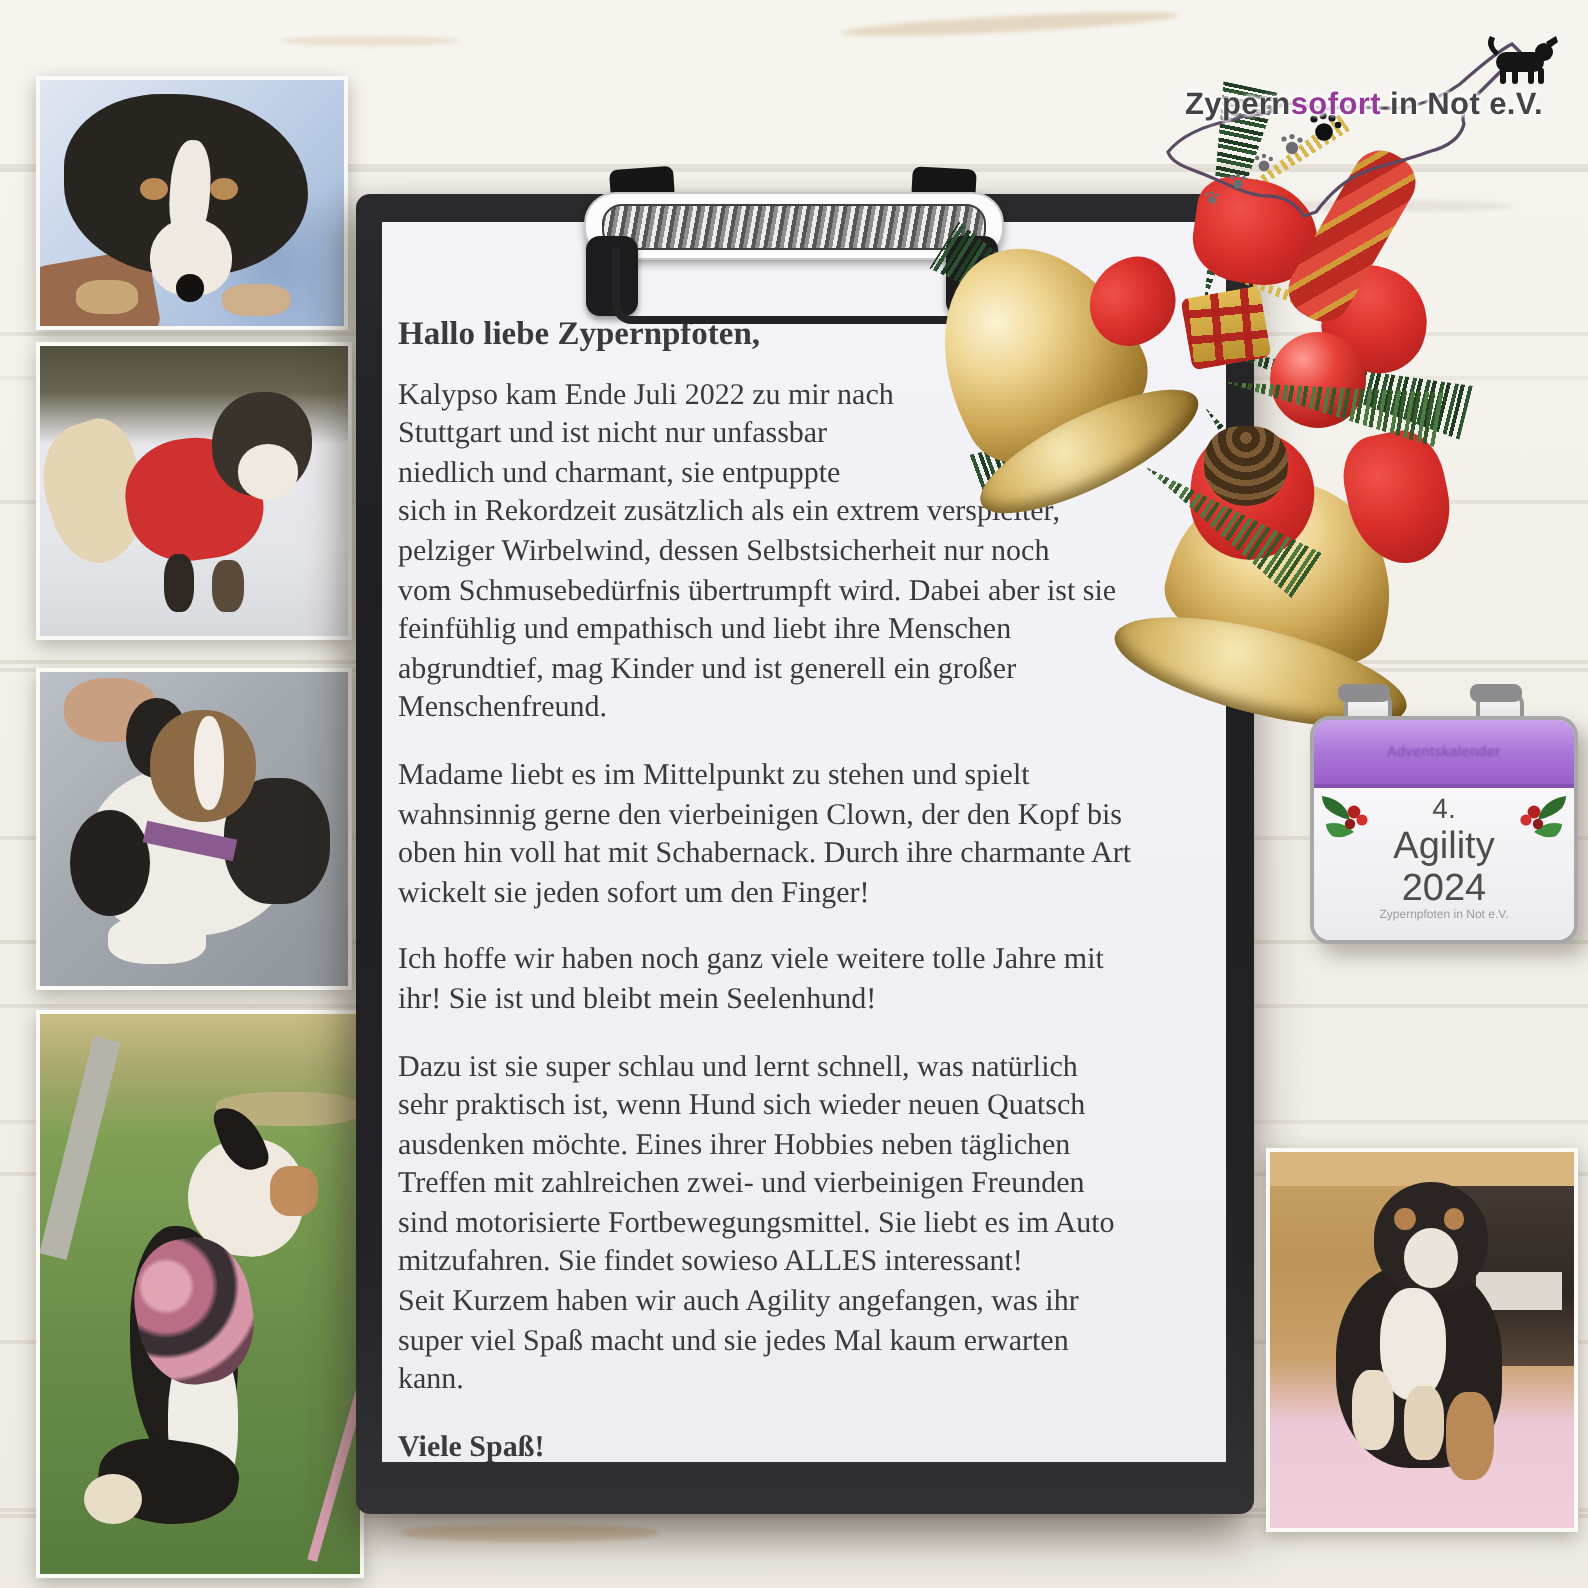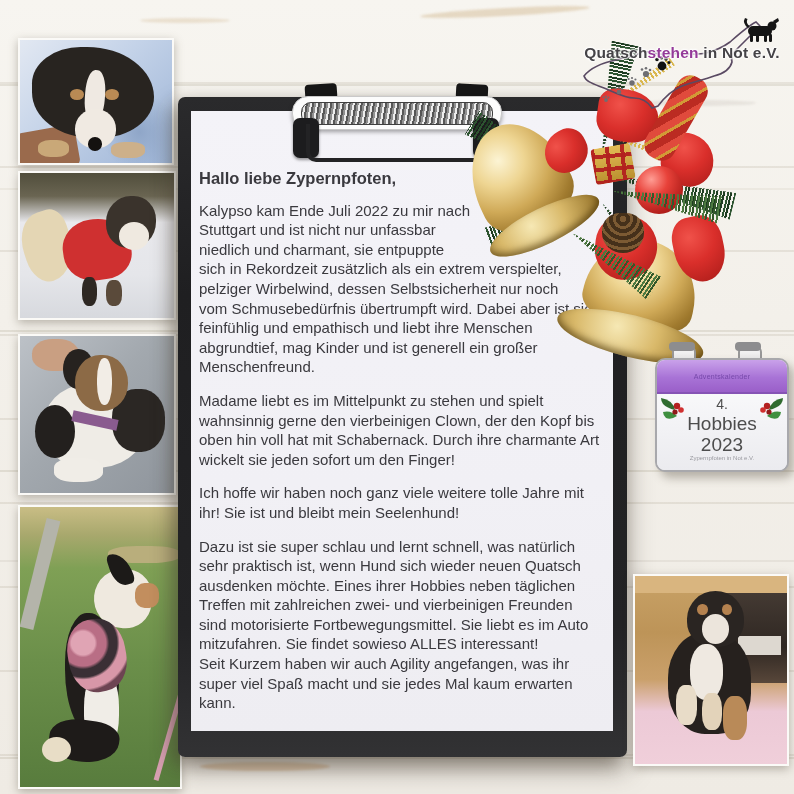--- a/index.html
+++ b/index.html
@@ -280,7 +280,7 @@
         <rect x="29" y="16" width="3" height="8" rx="1.2"></rect>
       </g>
     </svg>
-    <div class="logo-text"><span>Quatsch</span><span class="logo-hl">stehen</span><span> in Not e.V.</span></div>
+    <div class="logo-text"><span>Zypern</span><span class="logo-hl">stehen</span><span> in Not e.V.</span></div>
   </div>
 
   <div id="calendar">

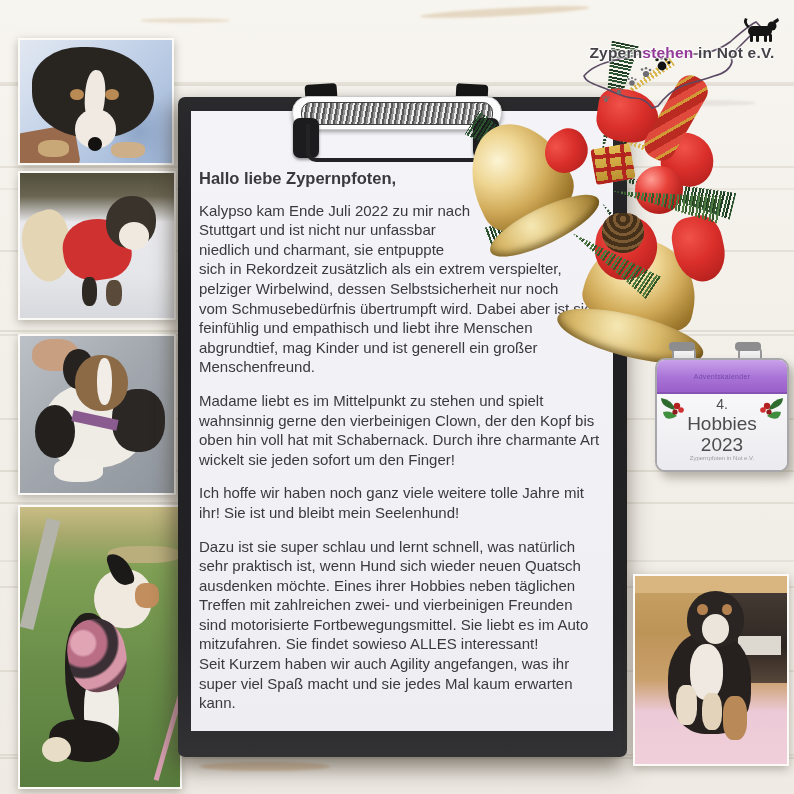--- a/index.html
+++ b/index.html
@@ -280,7 +280,7 @@
         <rect x="29" y="16" width="3" height="8" rx="1.2"></rect>
       </g>
     </svg>
-    <div class="logo-text"><span>Zypern</span><span class="logo-hl">stehen</span><span> in Not e.V.</span></div>
+    <div class="logo-text"><span>Zypern</span><span class="logo-hl">sofort</span><span> in Not e.V.</span></div>
   </div>
 
   <div id="calendar">

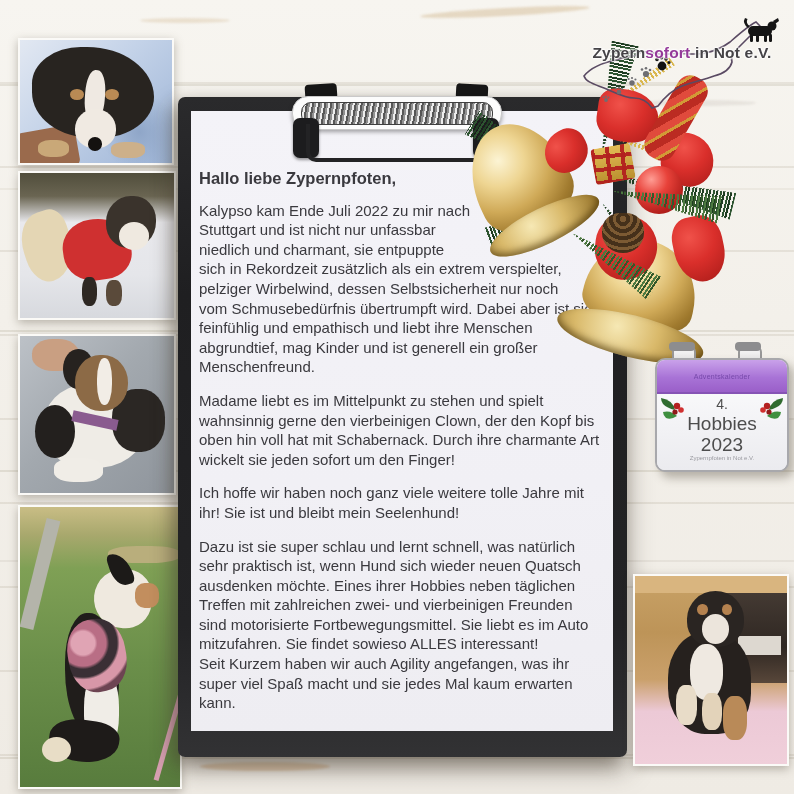--- a/index.html
+++ b/index.html
@@ -24,8 +24,8 @@
   .paper{position:absolute;left:191px;top:111px;width:422px;height:620px;box-sizing:border-box;
     background:linear-gradient(180deg,#f4f3f8 0%,#f1f0f5 60%,#eeedf2 100%);
     padding:46px 4px 0 8px;overflow:hidden;}
-  .letter{color:#3a393e;font-family:Liberation Sans, sans-serif;
-    font-size:15px;line-height:19.6px;margin-top:12px;}
+  .letter{color:#3a393e;font-family:Liberation Serif, serif;
+    font-size:15px;line-height:19.6px;}
   .letter h1{font-size:16.5px;font-weight:bold;margin:0 0 12px 0;}
   .para{white-space:pre-line;margin:0 0 14px 0;}
   .closing{font-weight:bold;margin:0;}

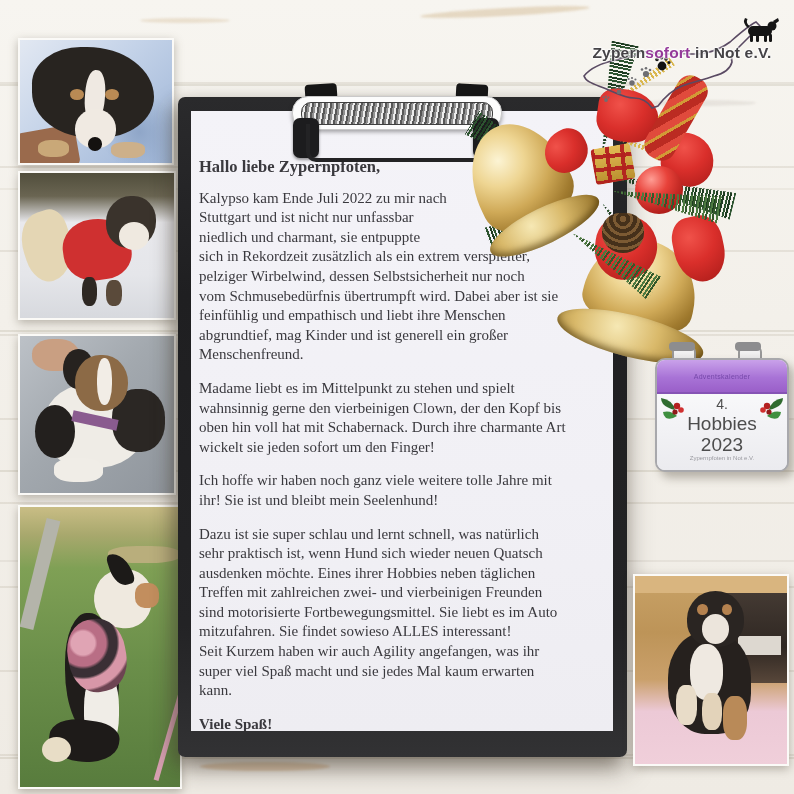--- a/index.html
+++ b/index.html
@@ -308,7 +308,7 @@
           <circle cx="16" cy="16" r="2.6" fill="#8f1a1a"></circle>
         </svg>
         <div class="cal-day">4.</div>
-        <div class="cal-month">Hobbies</div>
+        <div class="cal-month">Agility</div>
         <div class="cal-year">2023</div>
         <div class="cal-watermark">Zypernpfoten in Not e.V.</div>
       </div>

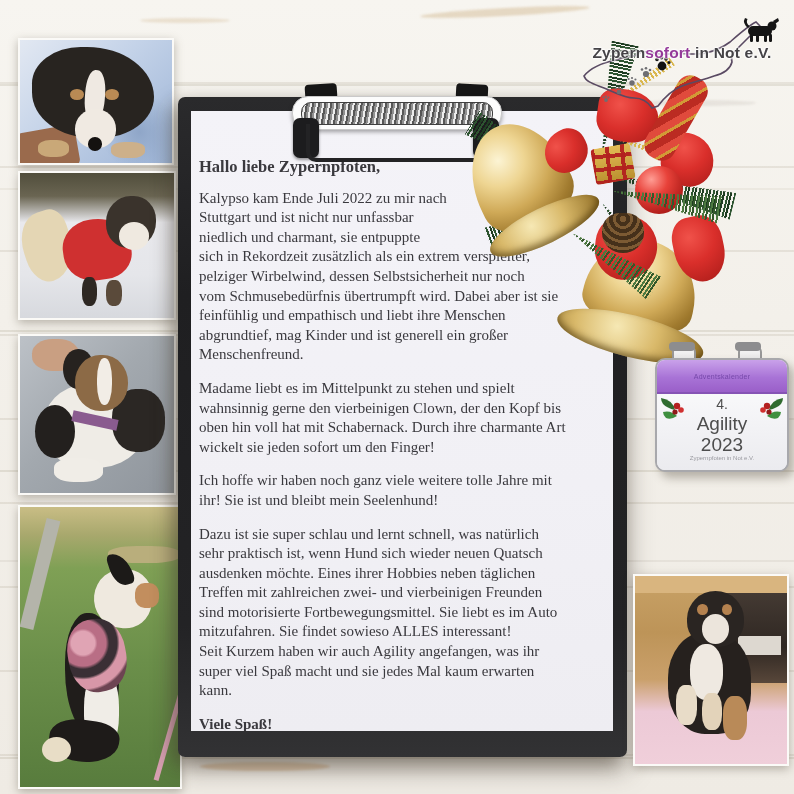--- a/index.html
+++ b/index.html
@@ -309,7 +309,7 @@
         </svg>
         <div class="cal-day">4.</div>
         <div class="cal-month">Agility</div>
-        <div class="cal-year">2023</div>
+        <div class="cal-year">2024</div>
         <div class="cal-watermark">Zypernpfoten in Not e.V.</div>
       </div>
     </div>

